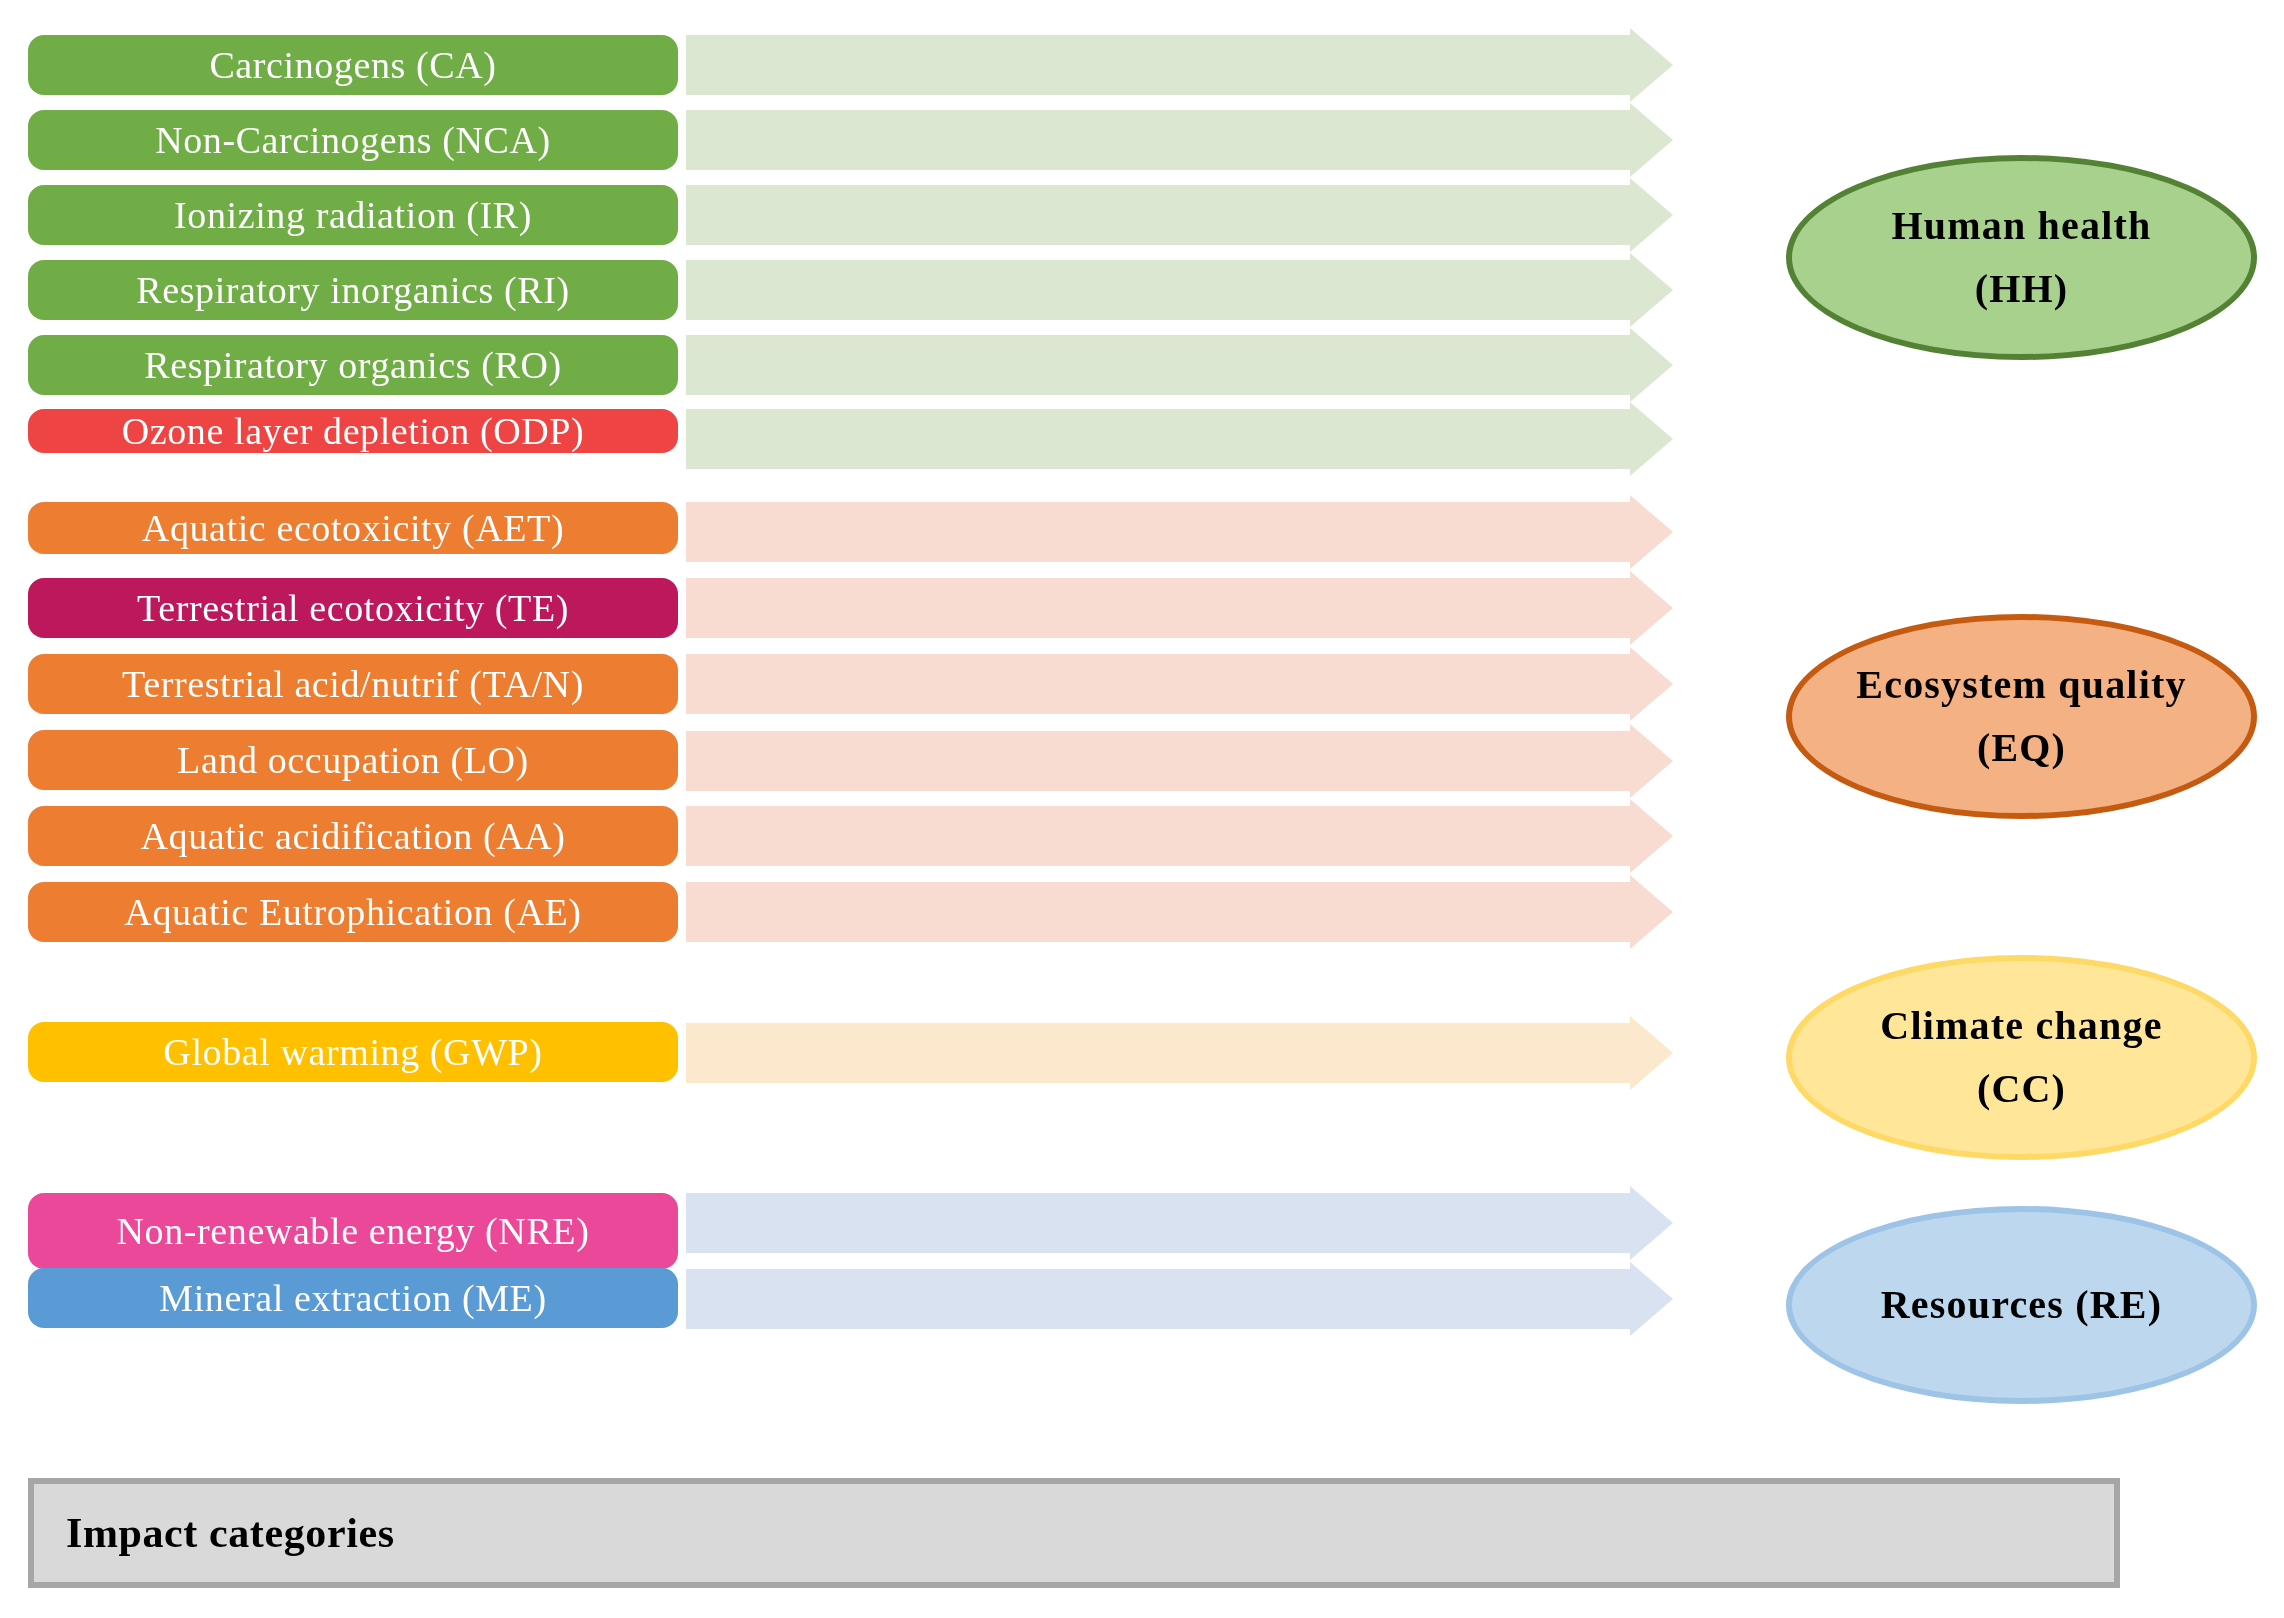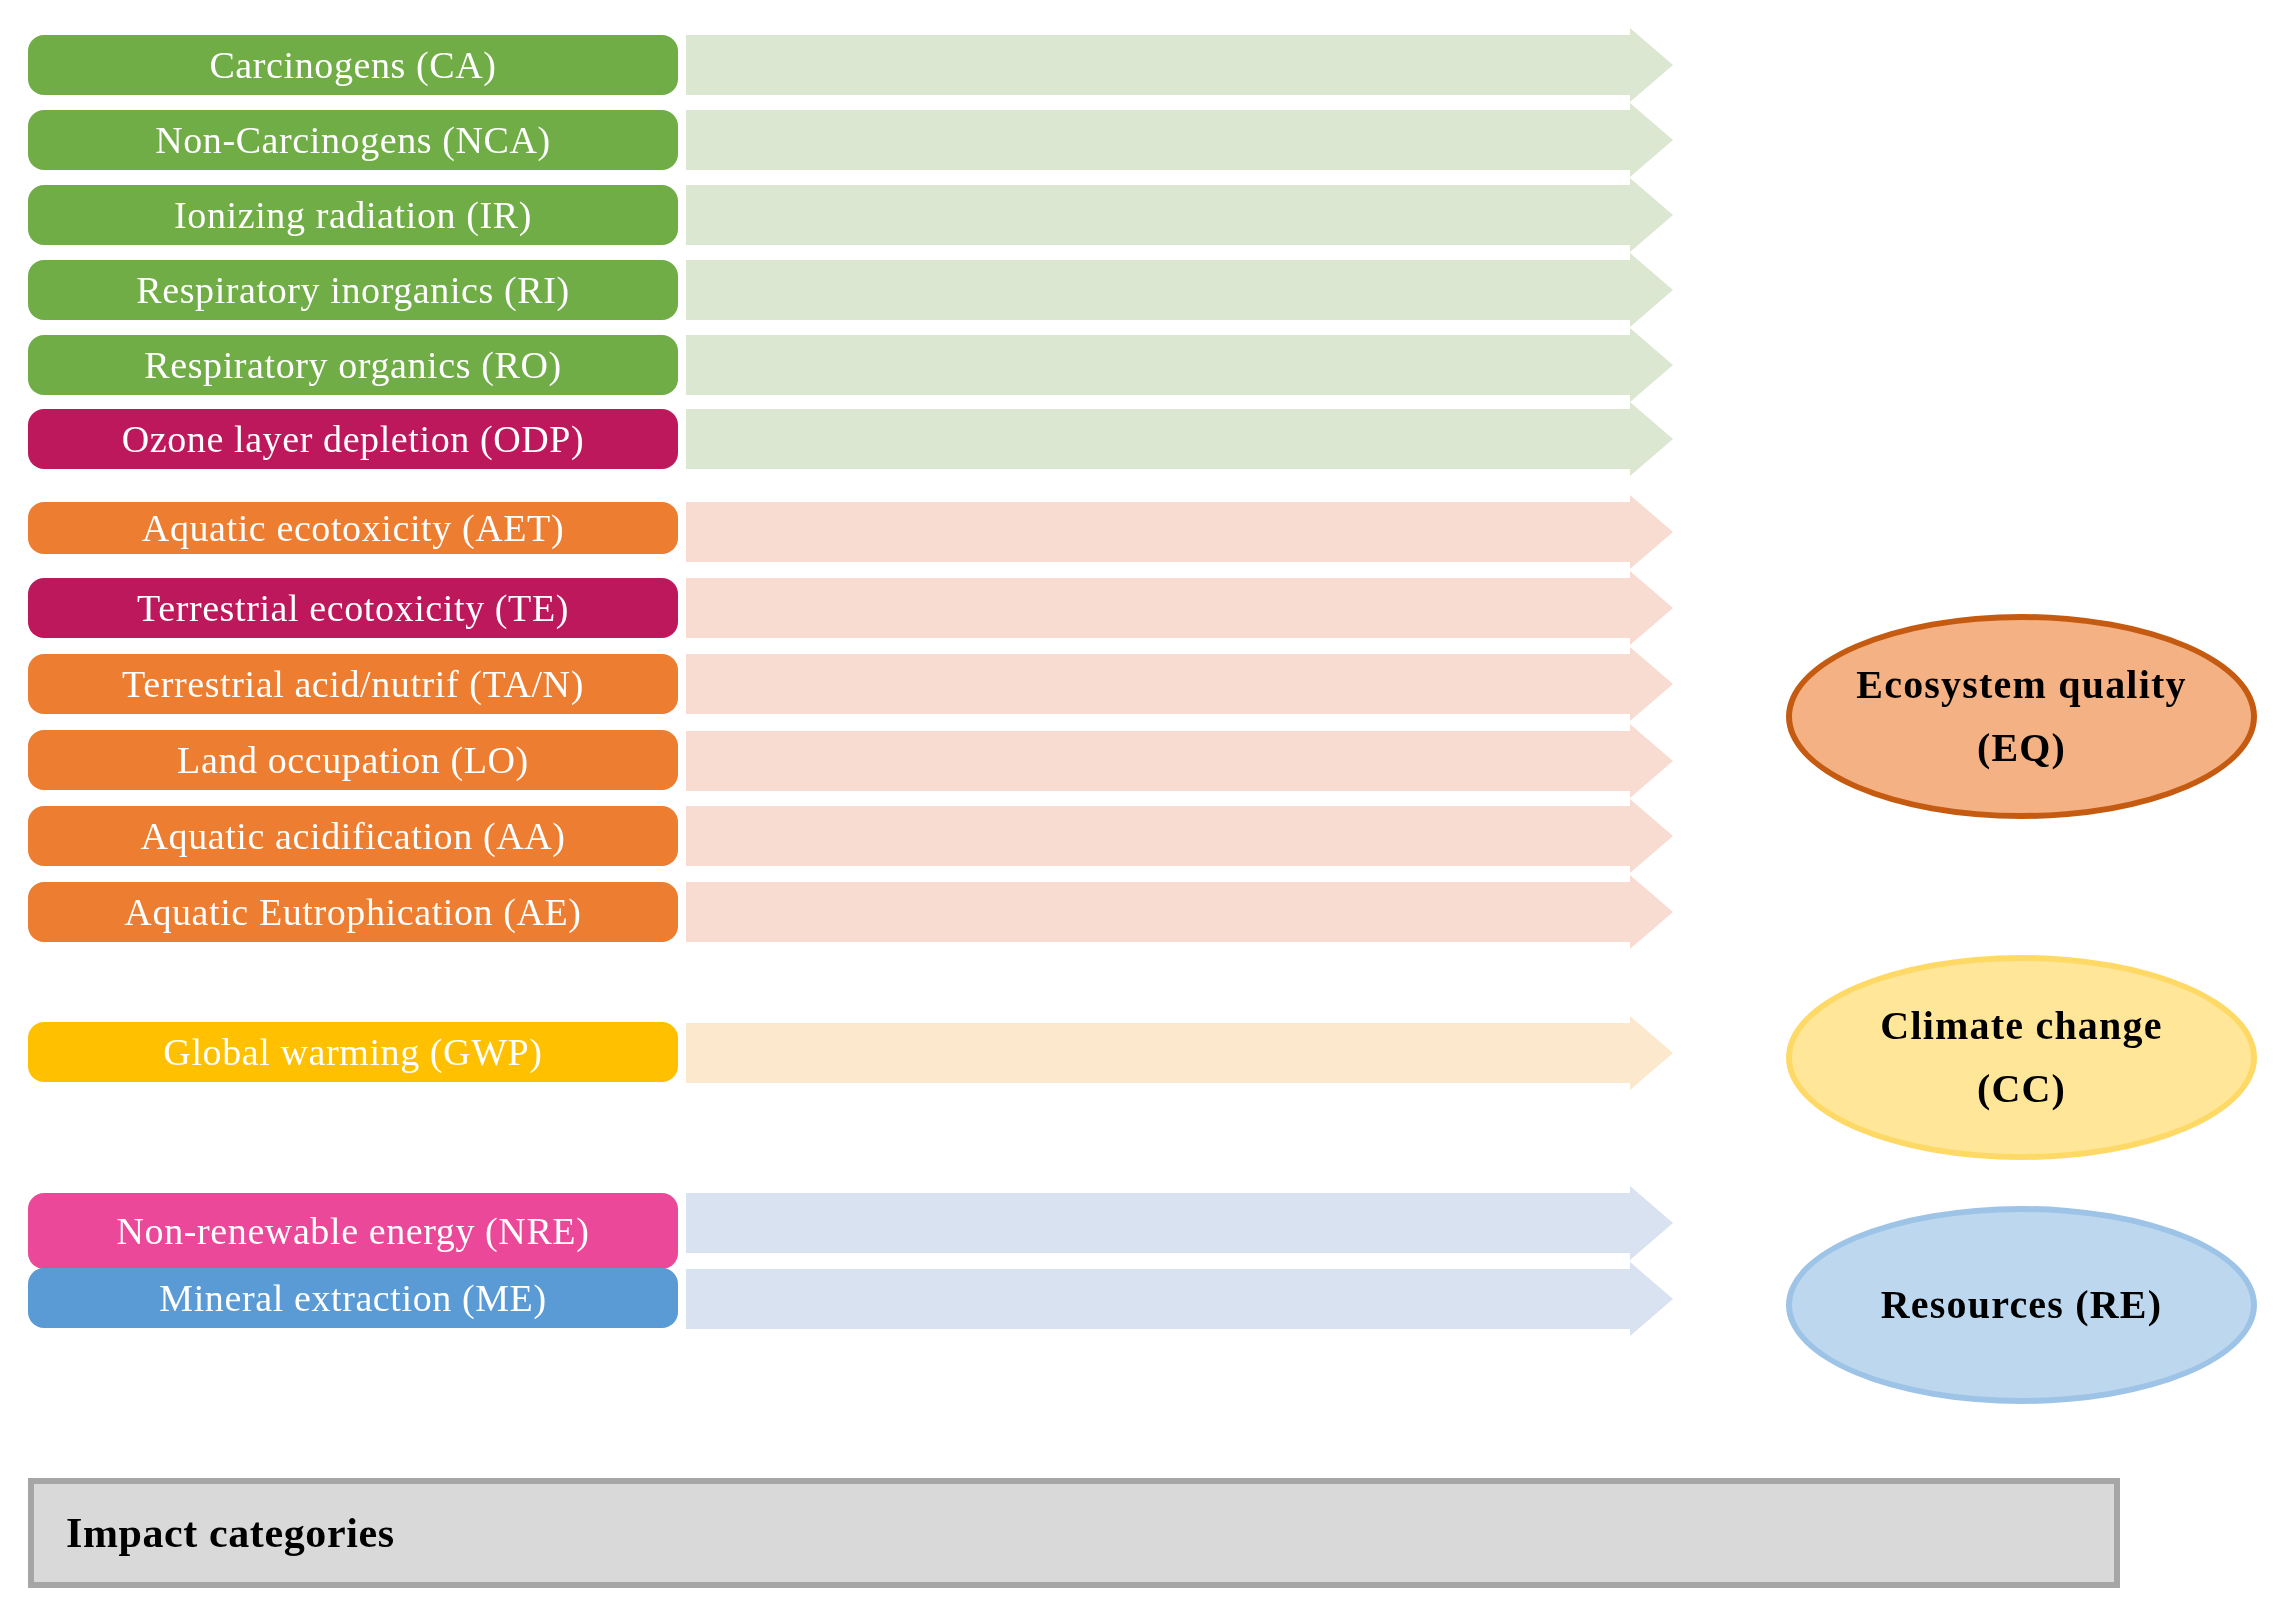--- a/index.html
+++ b/index.html
@@ -212,6 +212,10 @@
     </div>
   </div>
 
+  <div class="damage-ellipse" id="ellipse-0" style="top: 155px; height: 205px; background: rgb(169, 209, 142); border-color: rgb(84, 130, 53);">
+    <span>Human health</span>
+    <span>(HH)</span>
+  </div>
   <div class="damage-ellipse" id="ellipse-1" style="top: 614px; height: 205px; background: rgb(244, 177, 131); border-color: rgb(197, 90, 17);">
     <span>Ecosystem quality</span>
     <span>(EQ)</span>

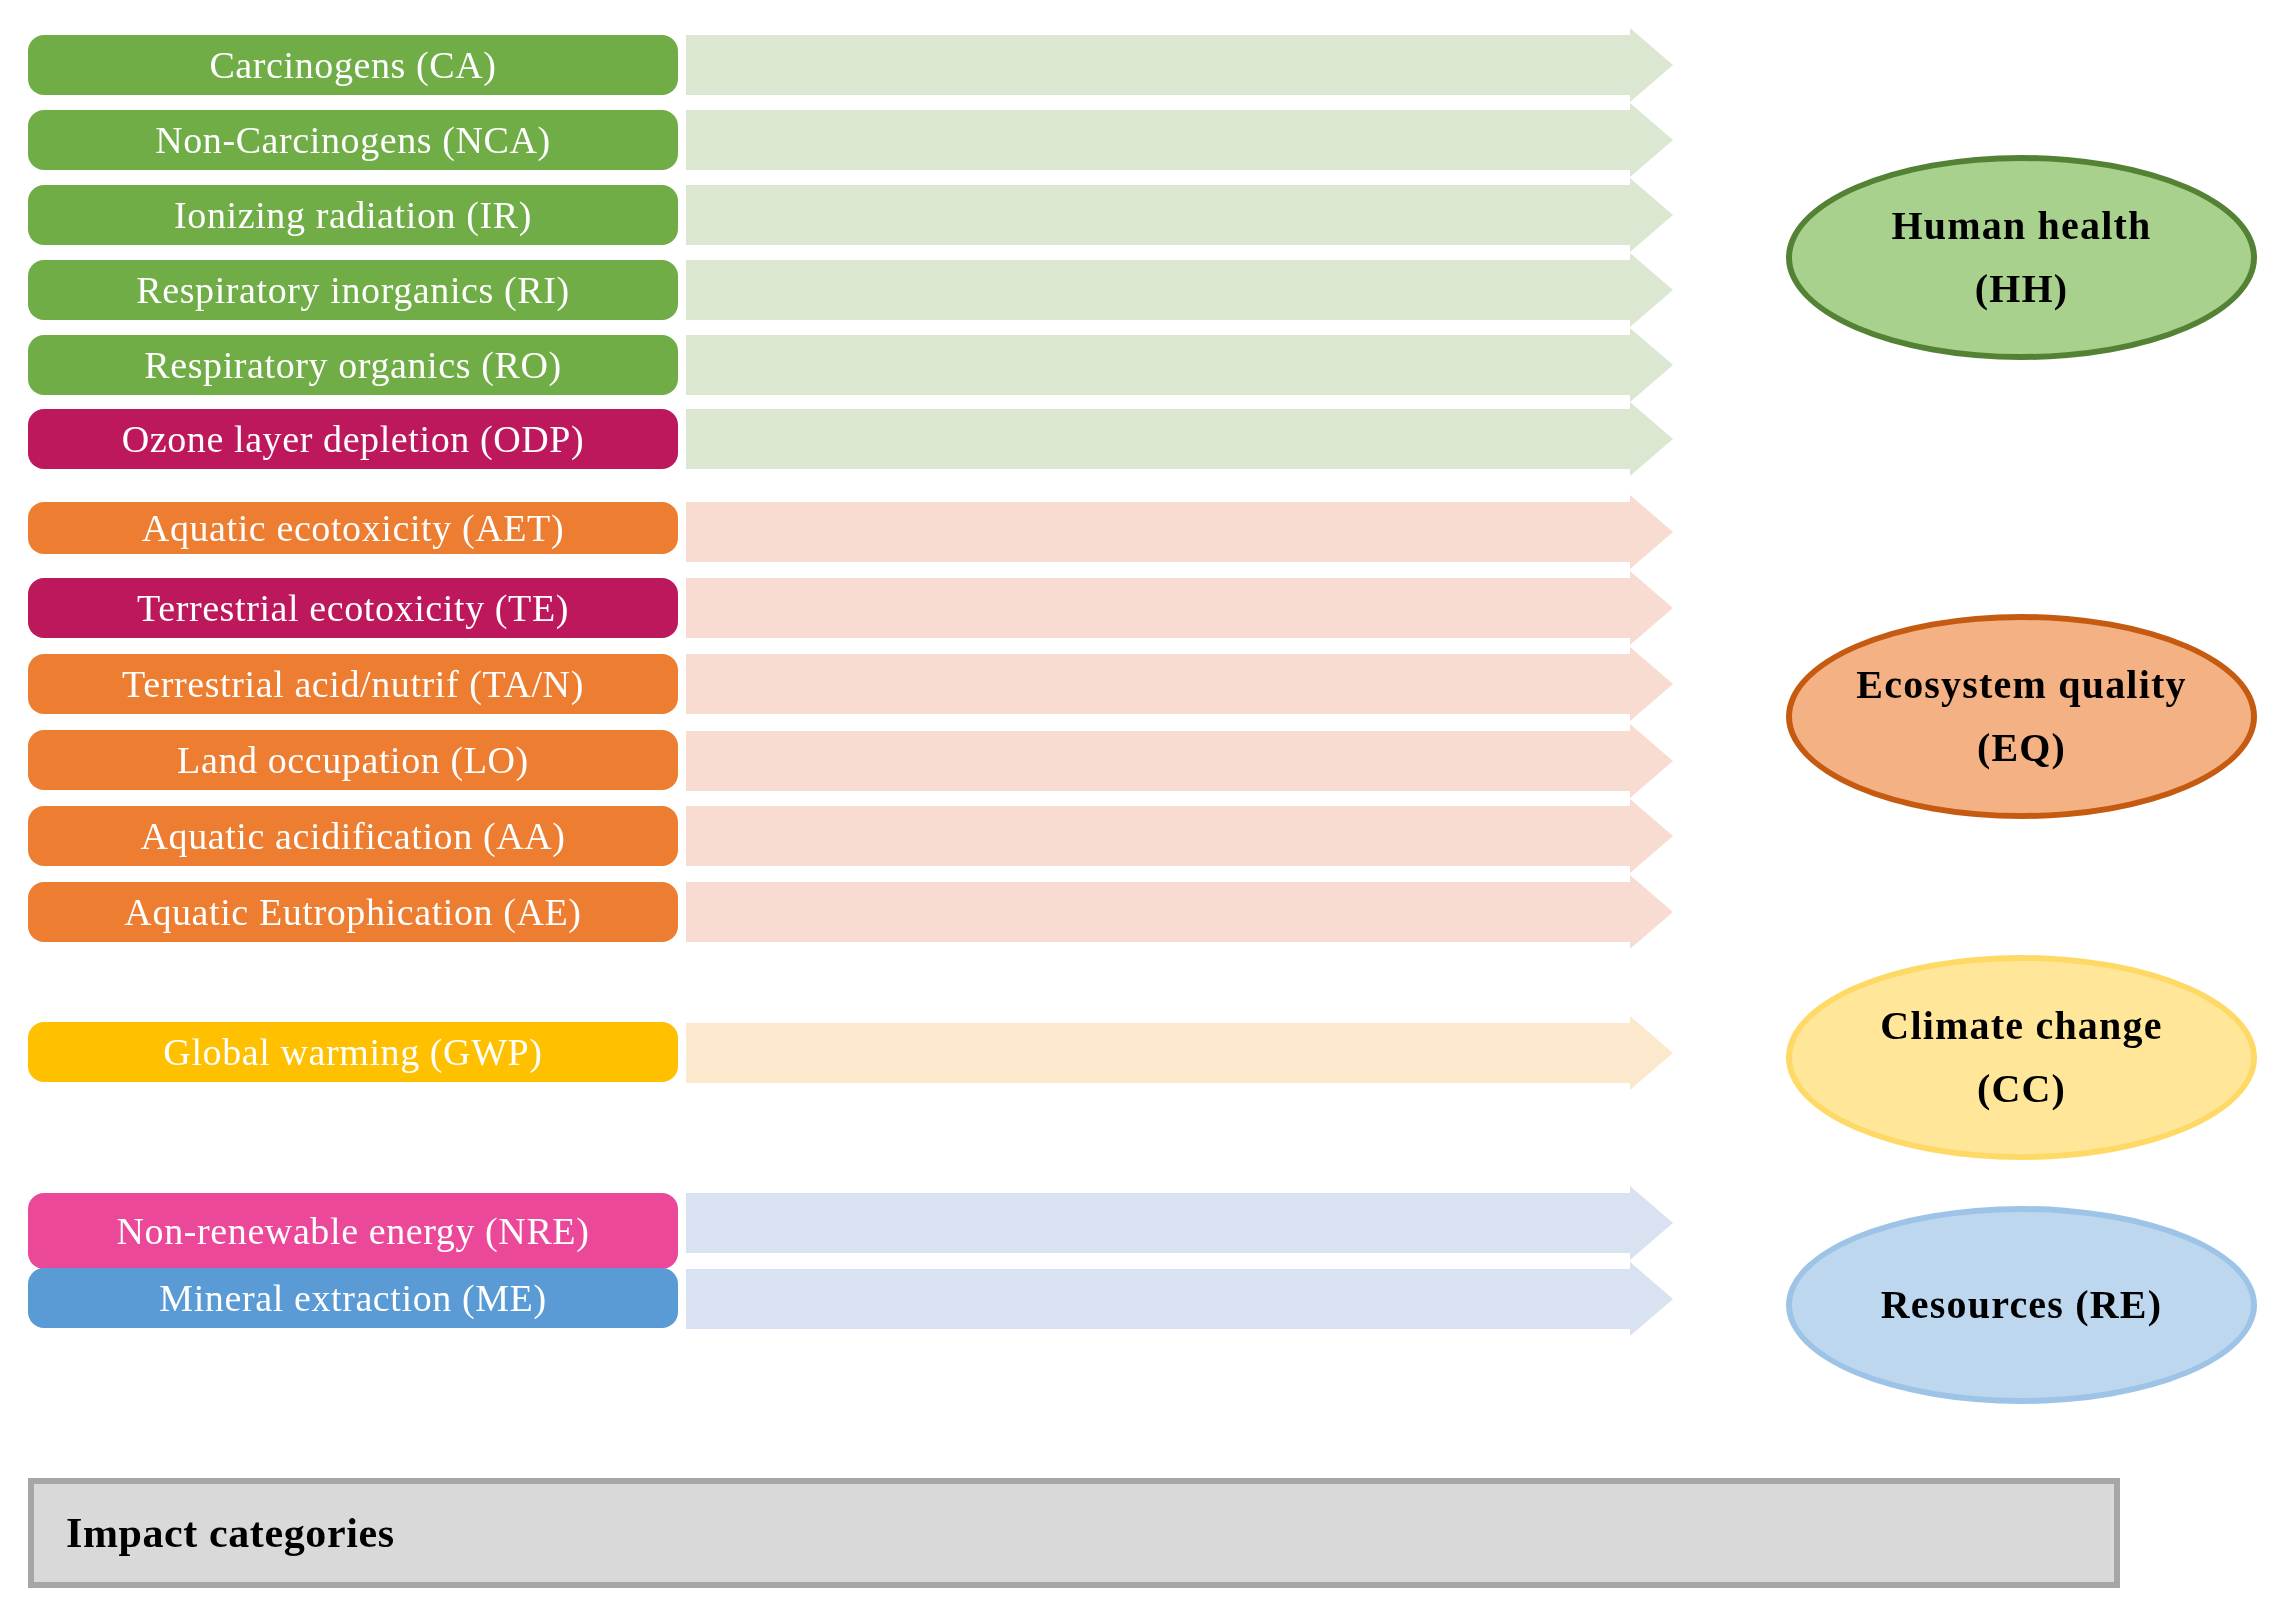--- a/index.html
+++ b/index.html
@@ -131,7 +131,7 @@
       <div class="arrow-head" style="background: rgb(220, 231, 210);"></div>
     </div>
 
-    <div class="impact-box" style="top: 409px; height: 60px; background: #be185d;">
+    <div class="impact-box" style="top: 409px; height: 44px; background: #ef4444;">
       <span>Ozone layer depletion (ODP)</span>
     </div>
     <div class="impact-arrow" style="top: 402px;">

